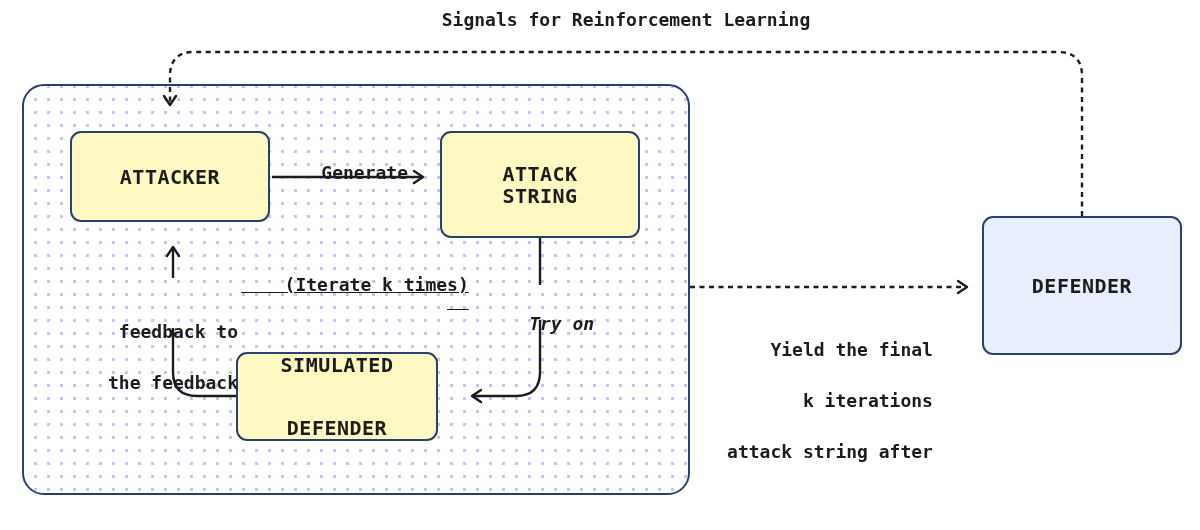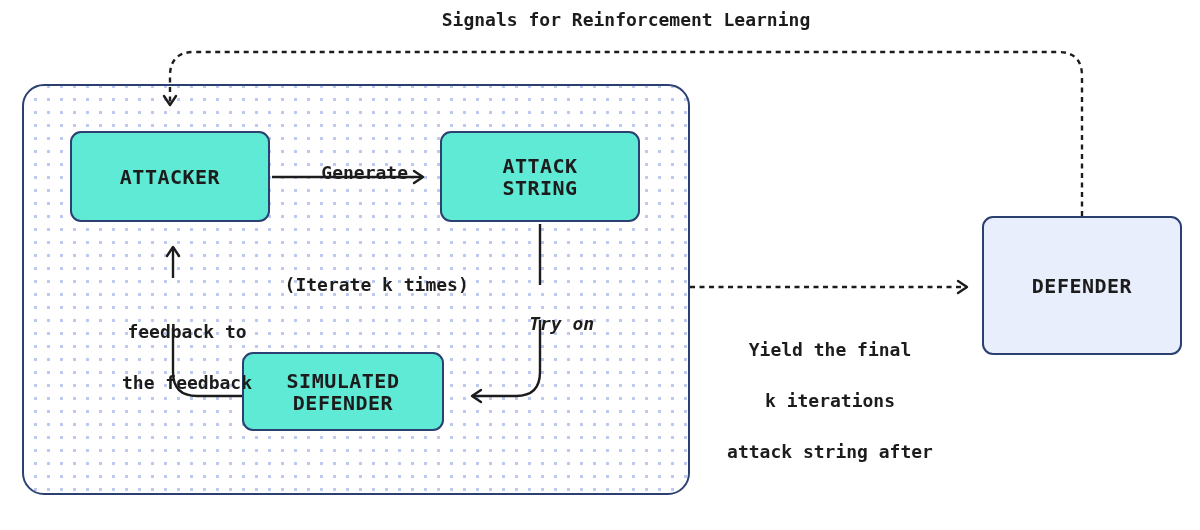--- a/index.html
+++ b/index.html
@@ -44,7 +44,7 @@
     box-sizing: border-box;
     border: 2.5px solid var(--color-border, #2b4070);
     border-radius: 11px;
-    background: #5eead4;
+    background: #fef9c3;
     display: flex;
     flex-direction: column;
     align-items: center;

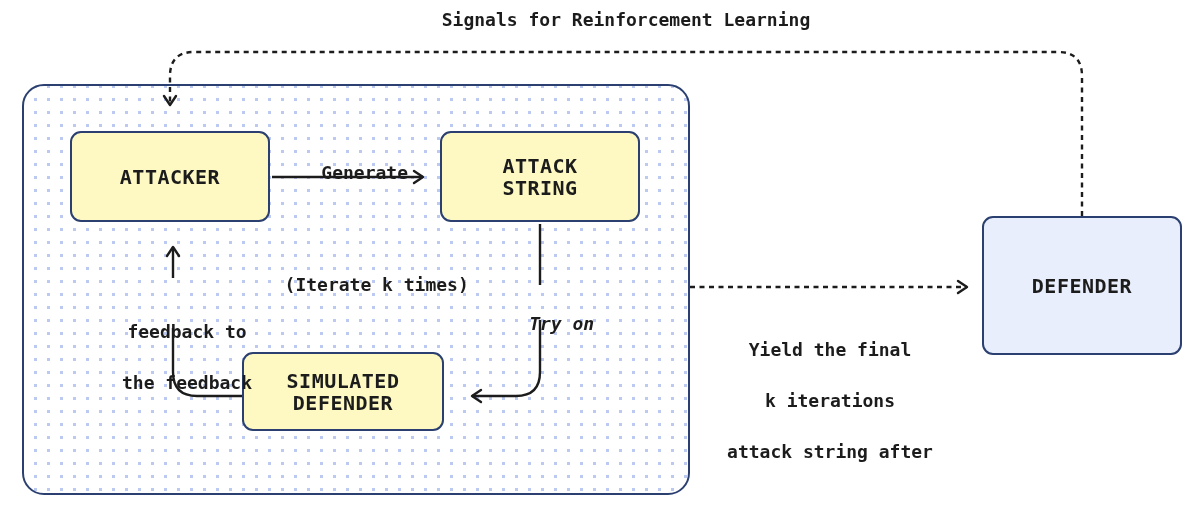--- a/index.html
+++ b/index.html
@@ -68,7 +68,7 @@
     font-size: 18px;
     font-weight: bold;
     line-height: 17px;
-    text-align: center;
+    text-align: right;
     white-space: pre;
   }
   .lbl-generate { left: 343px; top: 147px; }

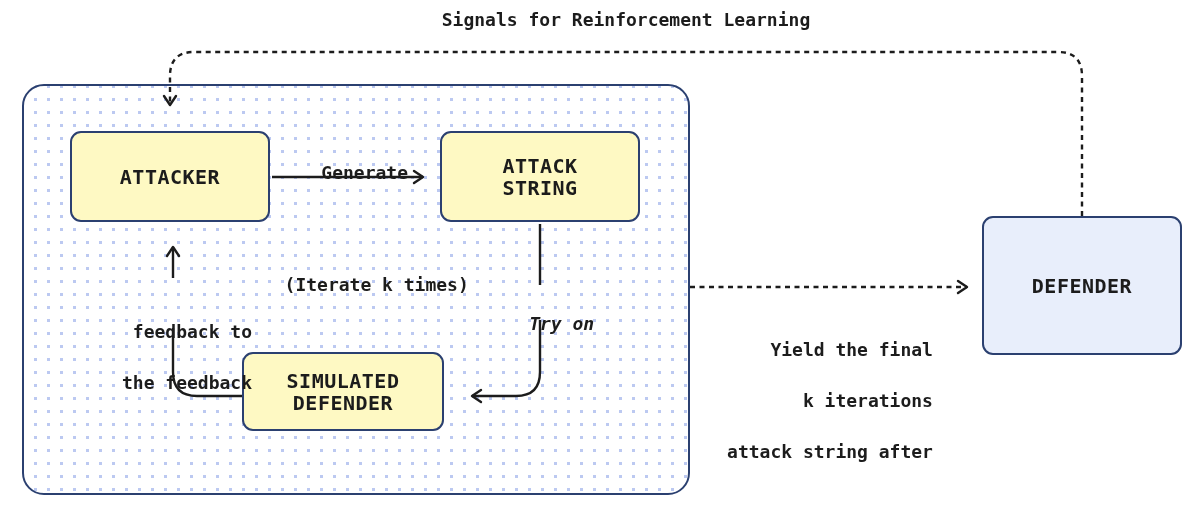--- a/index.html
+++ b/index.html
@@ -56,7 +56,7 @@
     text-align: center;
   }
   .node-attacker           { left: 70px;  top: 131px; width: 200px; height: 91px; }
-  .node-attack-string      { left: 440px; top: 131px; width: 200px; height: 91px; }
+  .node-attack-string      { left: 440px; top: 131px; width: 200px; height: 107px; }
   .node-simulated-defender { left: 242px; top: 352px; width: 202px; height: 79px; }
   .node-defender {
     left: 982px; top: 216px; width: 200px; height: 139px;

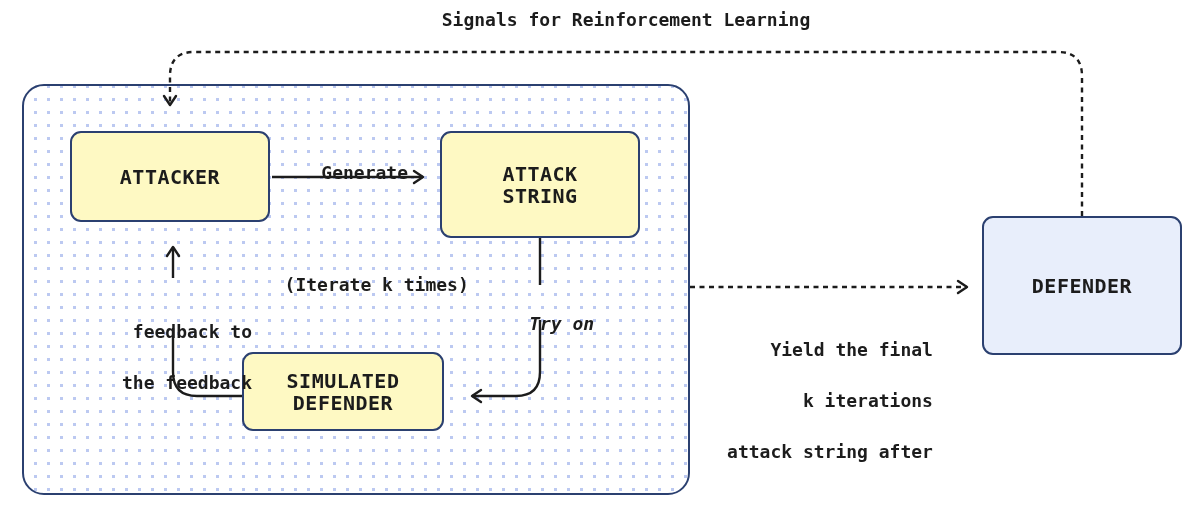--- a/index.html
+++ b/index.html
@@ -72,7 +72,7 @@
     white-space: pre;
   }
   .lbl-generate { left: 343px; top: 147px; }
-  .lbl-iterate  { left: 355px; top: 259px; }
+  .lbl-iterate  { left: 355px; top: 259px; text-decoration: underline; }
   .lbl-tryon    { left: 540px; top: 298px; font-style: italic; }
   .lbl-feedback { left: 187px; top: 289px; }
   .lbl-yield    { left: 830px; top: 307px; }

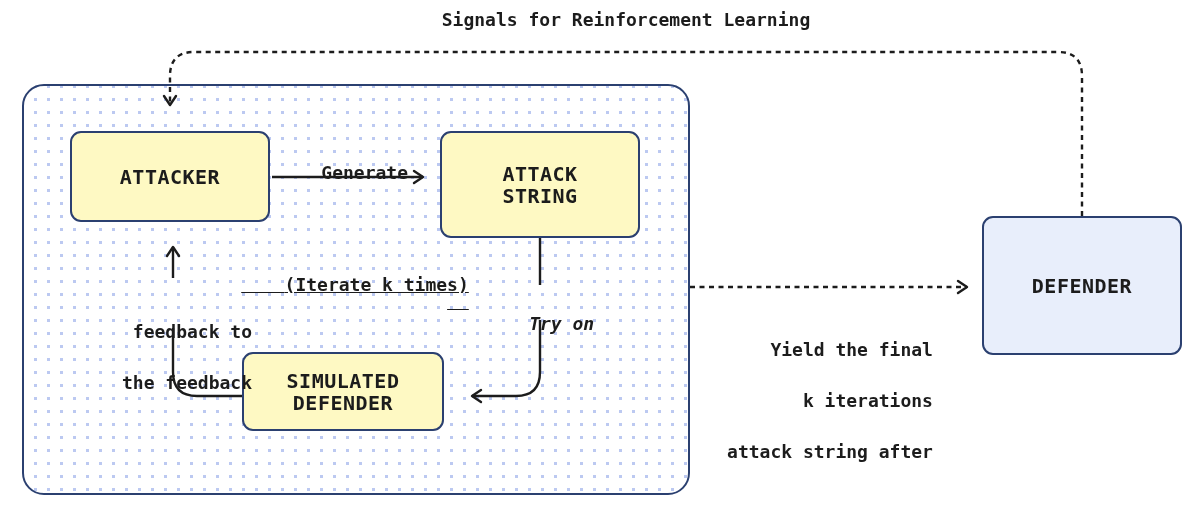--- a/index.html
+++ b/index.html
@@ -74,7 +74,7 @@
   .lbl-generate { left: 343px; top: 147px; }
   .lbl-iterate  { left: 355px; top: 259px; text-decoration: underline; }
   .lbl-tryon    { left: 540px; top: 298px; font-style: italic; }
-  .lbl-feedback { left: 187px; top: 289px; }
+  .lbl-feedback { left: 173px; top: 289px; }
   .lbl-yield    { left: 830px; top: 307px; }
   .arrows-layer {
     position: absolute;

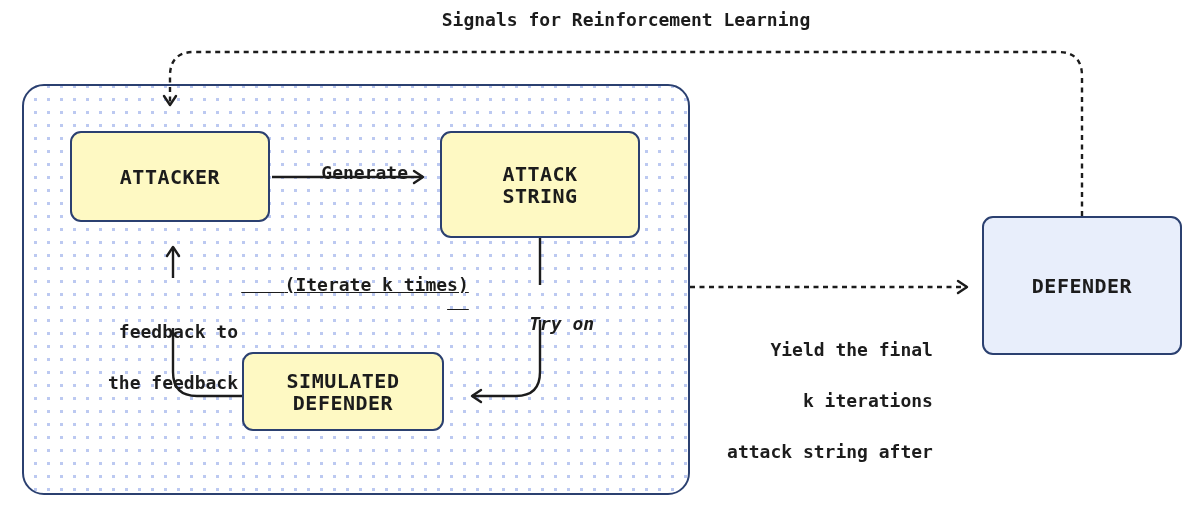--- a/index.html
+++ b/index.html
@@ -57,7 +57,7 @@
   }
   .node-attacker           { left: 70px;  top: 131px; width: 200px; height: 91px; }
   .node-attack-string      { left: 440px; top: 131px; width: 200px; height: 107px; }
-  .node-simulated-defender { left: 242px; top: 352px; width: 202px; height: 79px; }
+  .node-simulated-defender { left: 236px; top: 352px; width: 202px; height: 89px; justify-content: space-between; }
   .node-defender {
     left: 982px; top: 216px; width: 200px; height: 139px;
     background: var(--color-defender-fill, #e8eefb);

